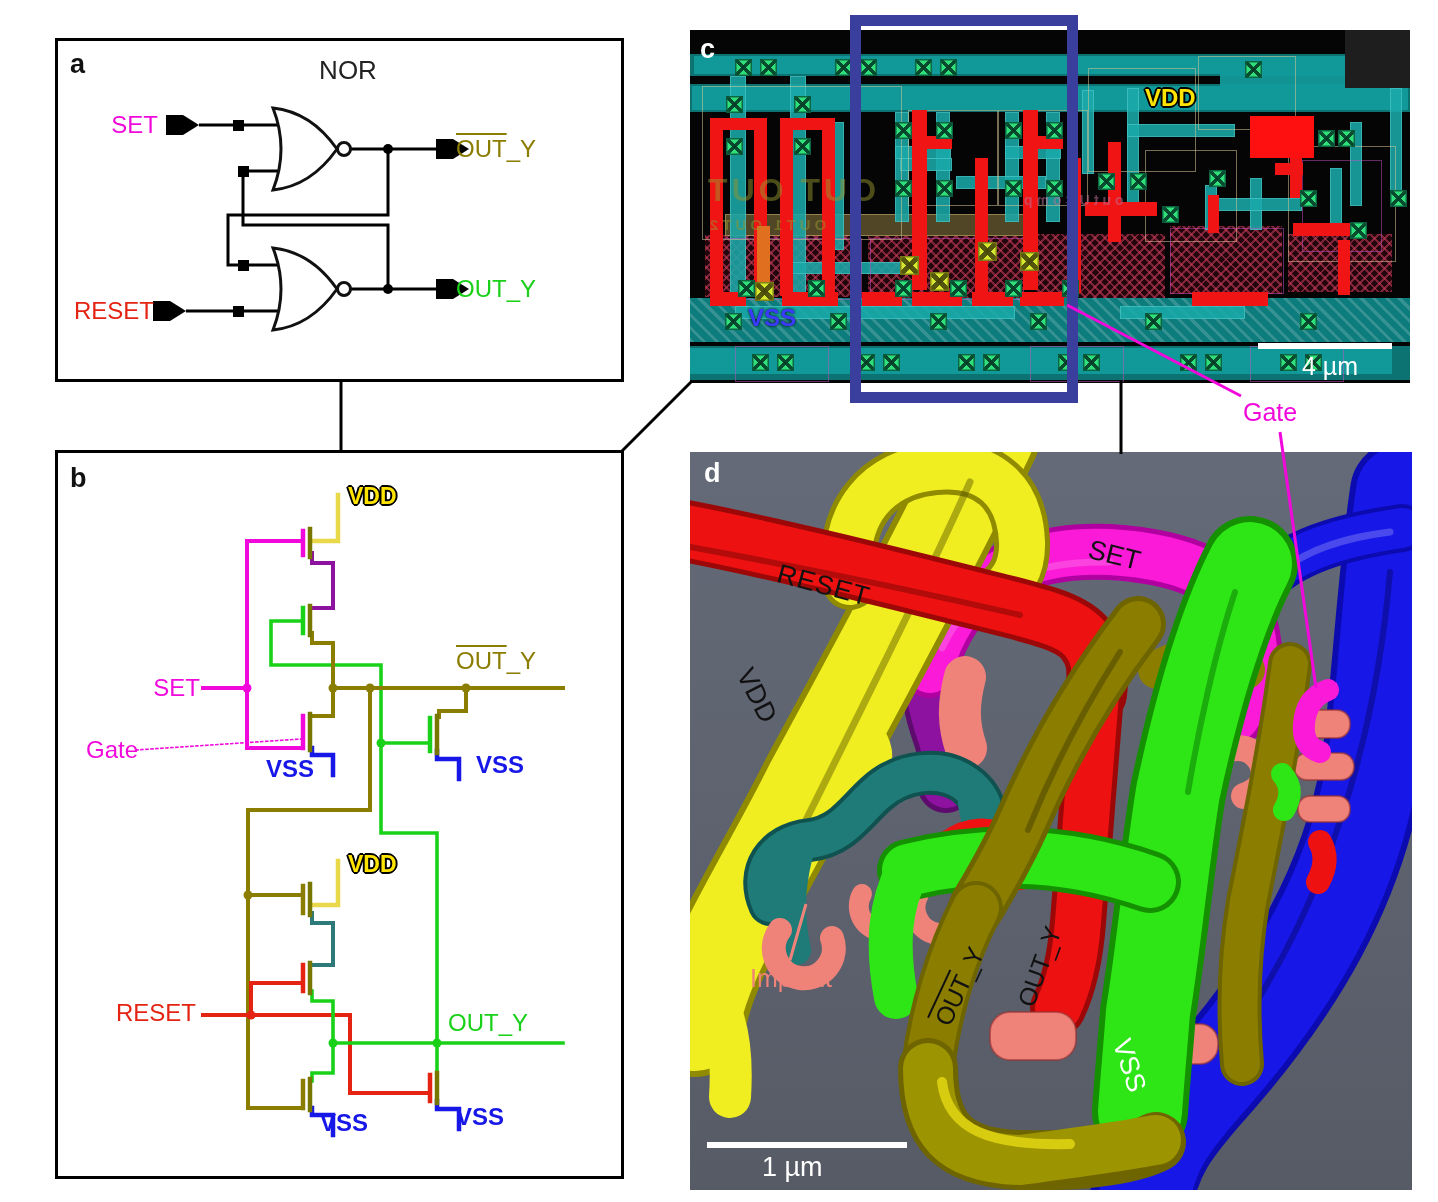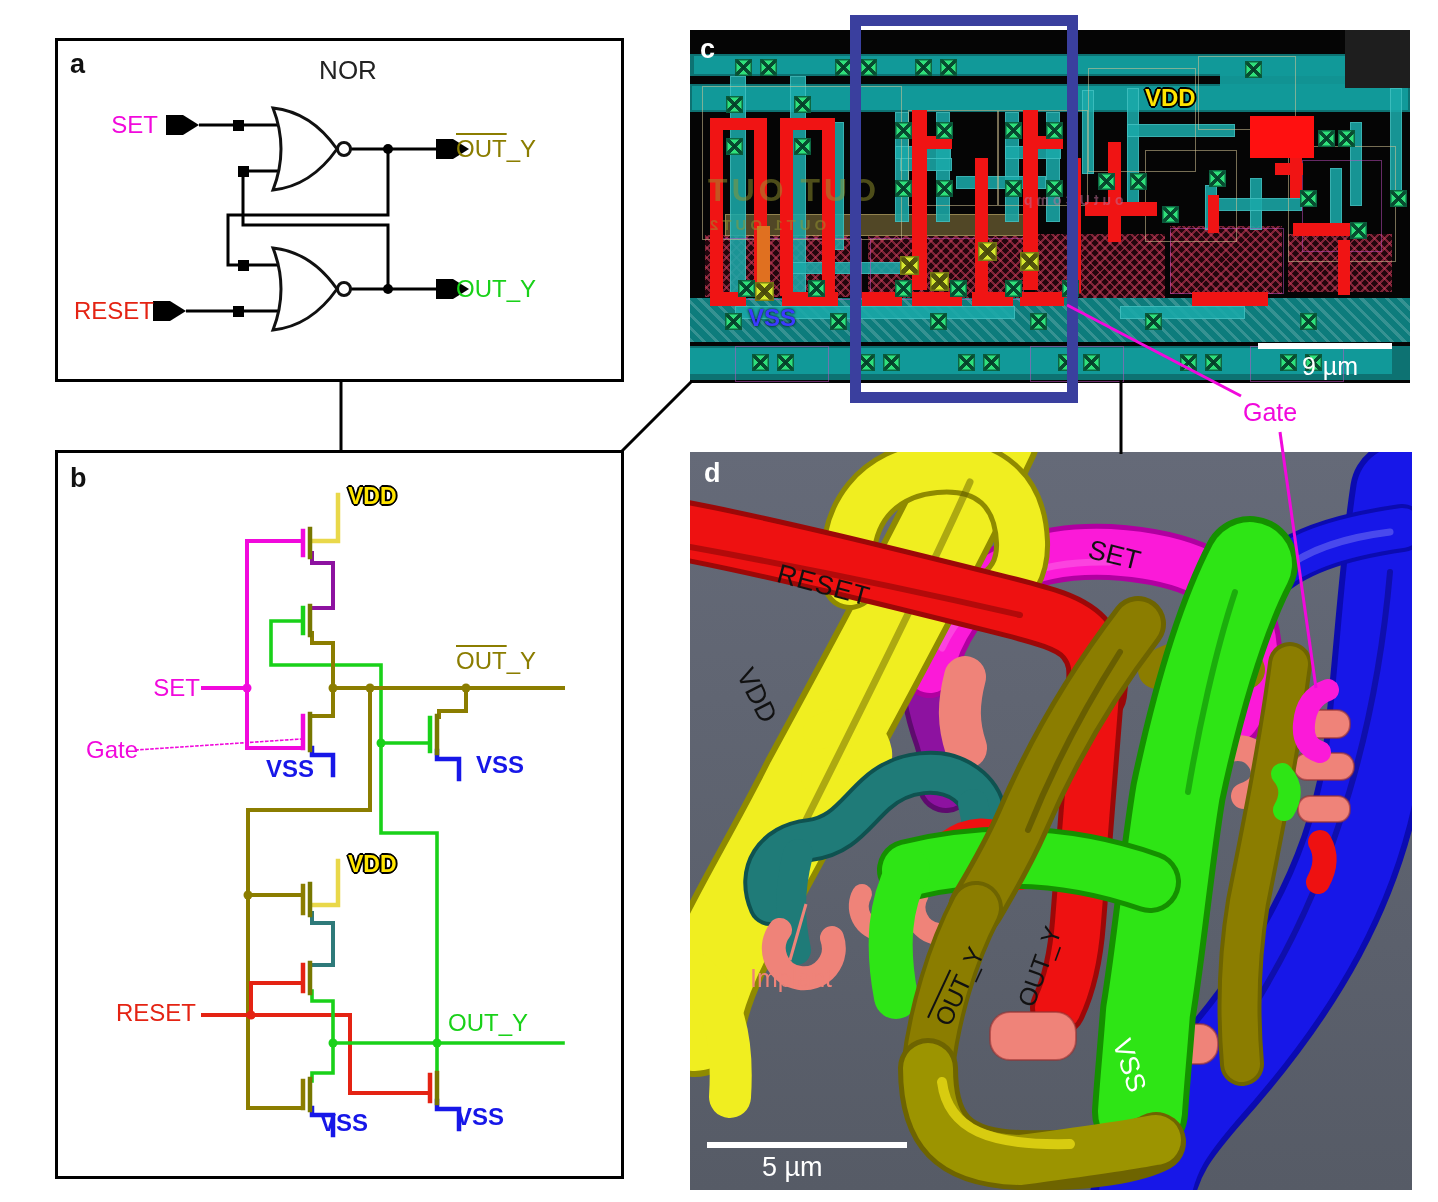--- a/index.html
+++ b/index.html
@@ -193,7 +193,7 @@
     <div class="lab c-faint mirror" style="left:16px;top:186px;font-size:15px;z-index:4;">OUT1   OUT2</div>
     <div class="lab c-faint mirror" style="left:330px;top:162px;font-size:14px;color:rgba(190,110,150,.55);z-index:4;">outUComp</div>
     <div class="scalebar" style="left:568px;top:313px;width:134px;height:6px;"></div>
-    <div class="scaletext" style="left:612px;top:322px;">9 µm</div>
+    <div class="scaletext" style="left:612px;top:322px;">4 µm</div>
   <div class="c-el c-band" style="left: 0px; top: 24px; width: 720px; height: 22px; z-index: 1;"></div>
       <div class="c-el c-bandbr" style="left: 4px; top: 26px; width: 700px; height: 18px; z-index: 1;"></div>
       <div class="c-el c-band" style="left: 0px; top: 54px; width: 720px; height: 28px; z-index: 1;"></div>

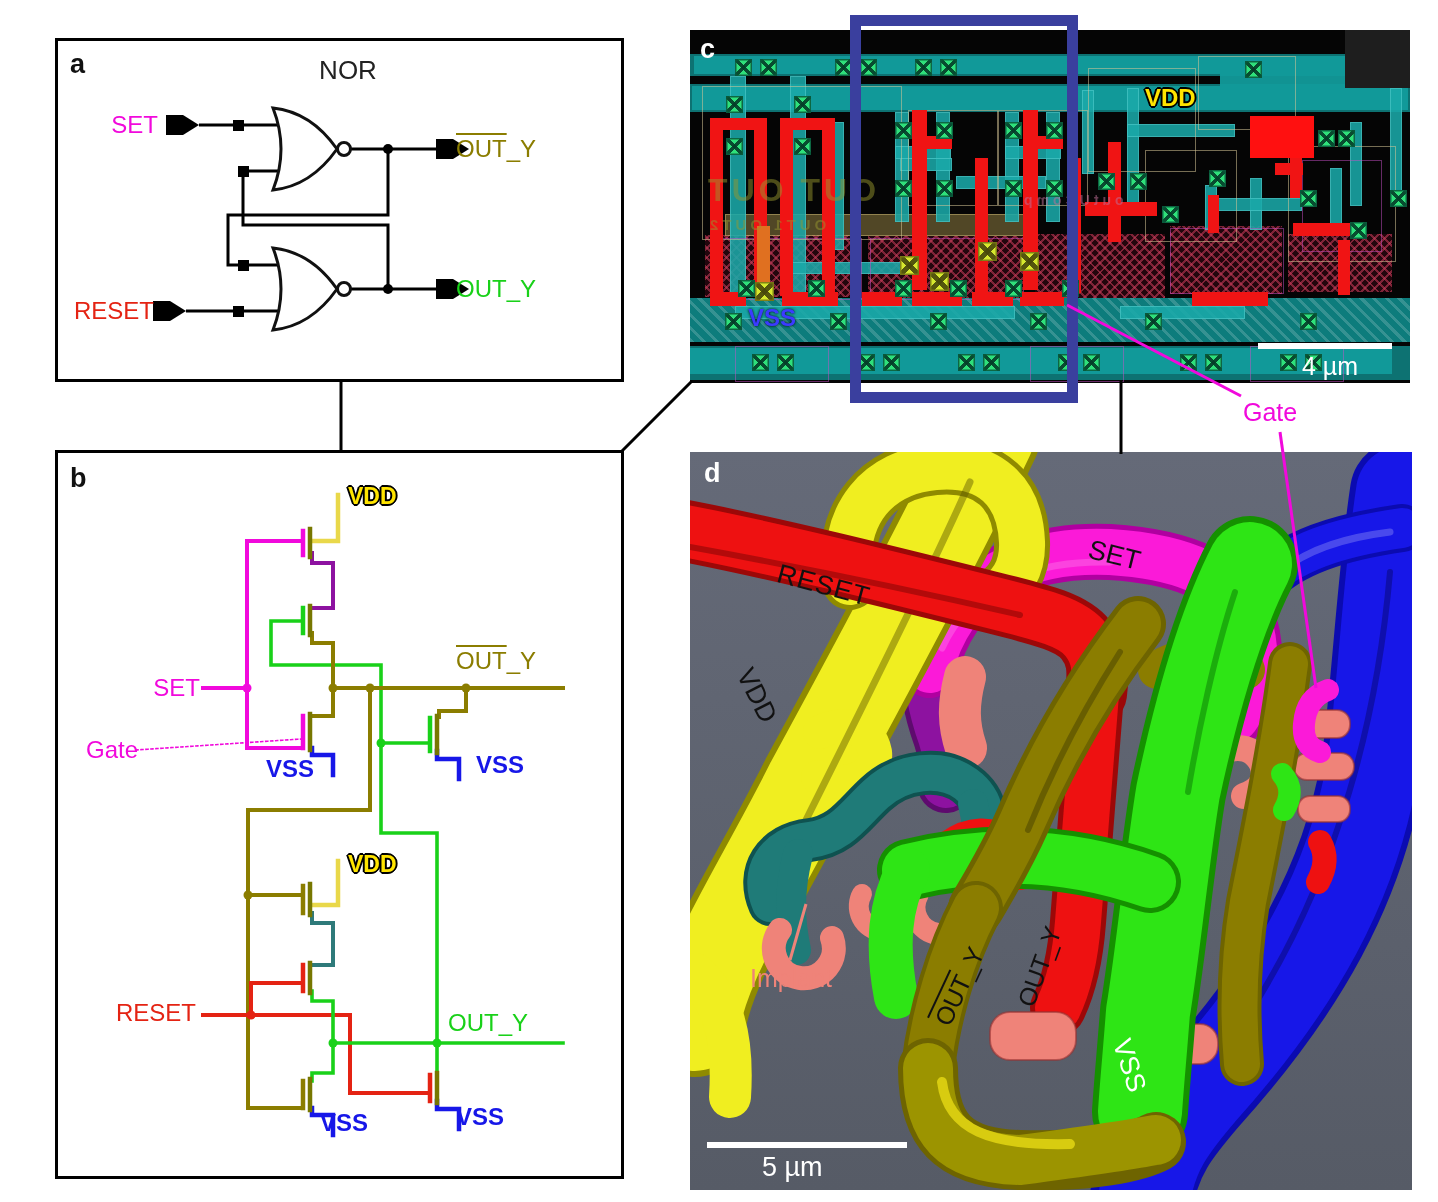--- a/index.html
+++ b/index.html
@@ -430,7 +430,7 @@
       <line x1="100" y1="508" x2="116" y2="452" stroke="var(--salmon)" stroke-width="3"></line>
     </svg>
     <div class="scalebar" style="left:17px;top:690px;width:200px;height:6px;"></div>
-    <div class="scaletext" style="left:72px;top:700px;font-size:27px;">5 µm</div>
+    <div class="scaletext" style="left:72px;top:700px;font-size:27px;">1 µm</div>
   </div>
 
   <div class="lab" style="left:1243px;top:398px;color:var(--magenta);font-size:25px;z-index:51;">Gate</div>

